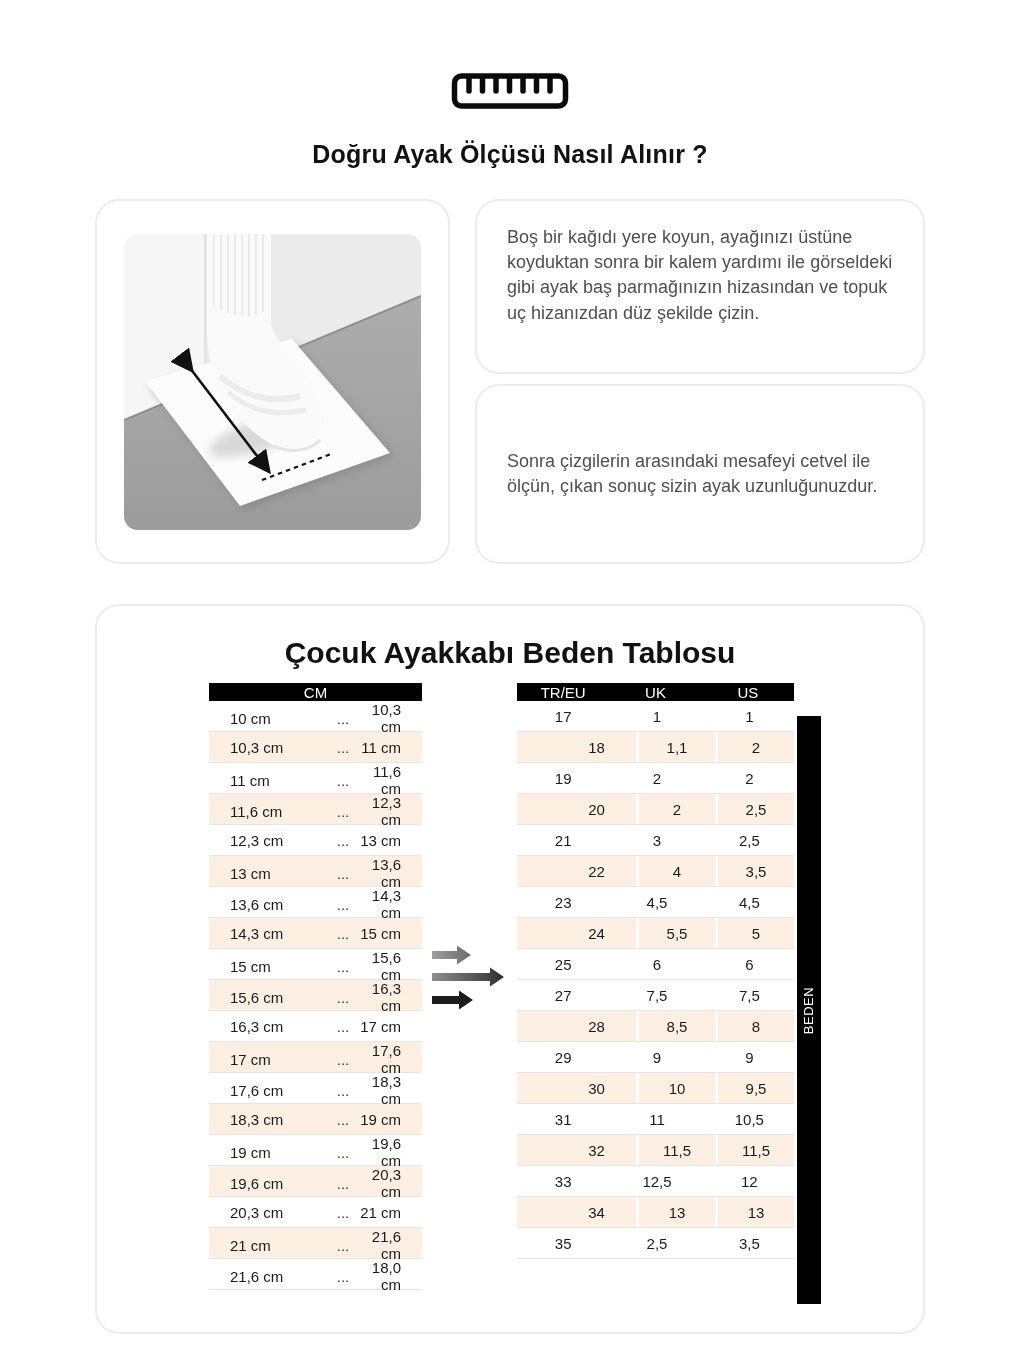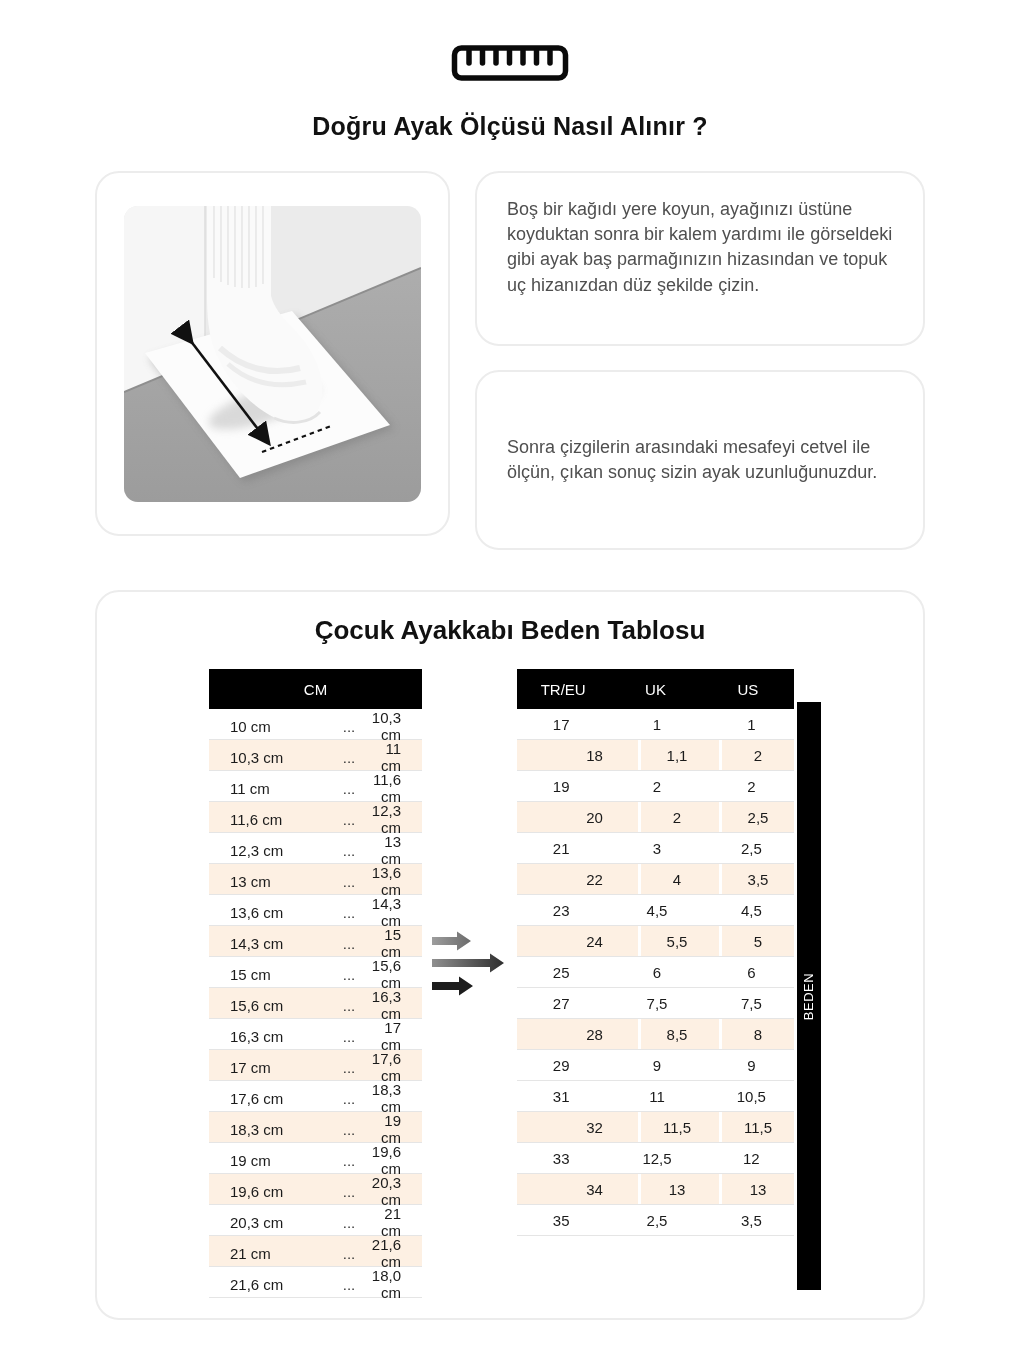--- a/index.html
+++ b/index.html
@@ -8,7 +8,7 @@
     font-family:"Liberation Sans", sans-serif;color:#1b1b1b;
     -webkit-font-smoothing:antialiased;position:relative;overflow:hidden;
   }
-  .header{padding-top:44px;text-align:center;}
+  .header{padding-top:72px;text-align:center;}
   .ruler-wrap{display:flex;justify-content:center;}
   .page-title{margin-top:30px;font-size:25px;font-weight:bold;color:#111;letter-spacing:.2px;}
 

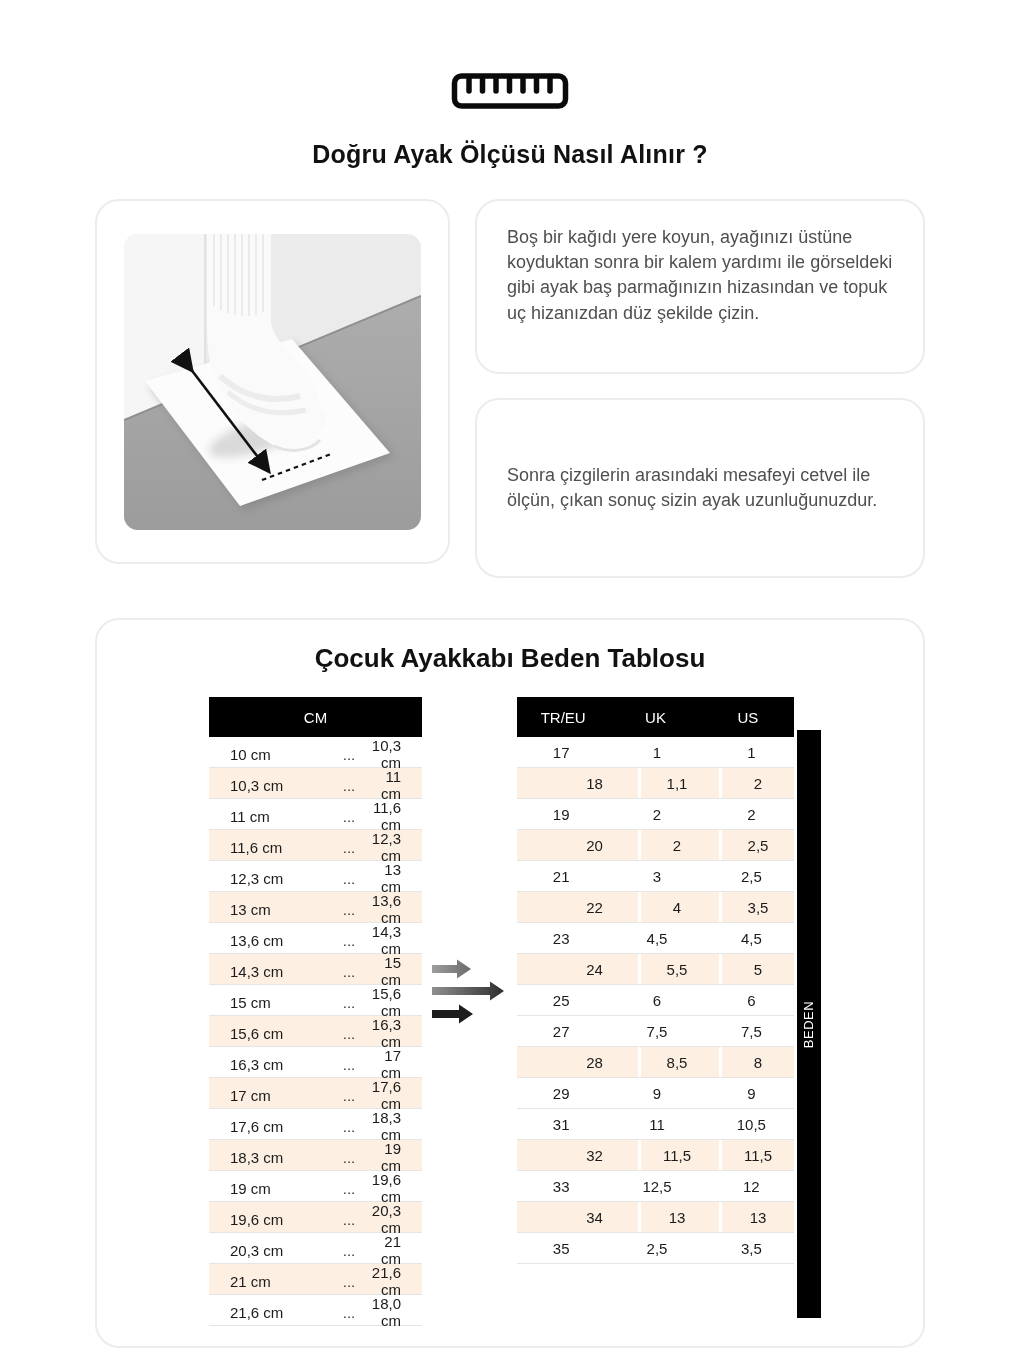--- a/index.html
+++ b/index.html
@@ -17,7 +17,7 @@
   .card{border:2px solid #ececec;border-radius:24px;background:#fff;box-sizing:border-box;}
   .photo-card{width:355px;height:365px;display:flex;align-items:center;justify-content:center;}
   .photo{width:297px;height:296px;border-radius:14px;overflow:hidden;display:block;}
-  .right-col{width:450px;display:flex;flex-direction:column;gap:24px;}
+  .right-col{width:450px;display:flex;flex-direction:column;gap:10px;}
   .info-card{padding:24px 30px;color:#4f4f4f;font-size:18px;line-height:1.4;}
   .info-card.first{height:175px;}
   .info-card.second{height:180px;display:flex;align-items:center;}

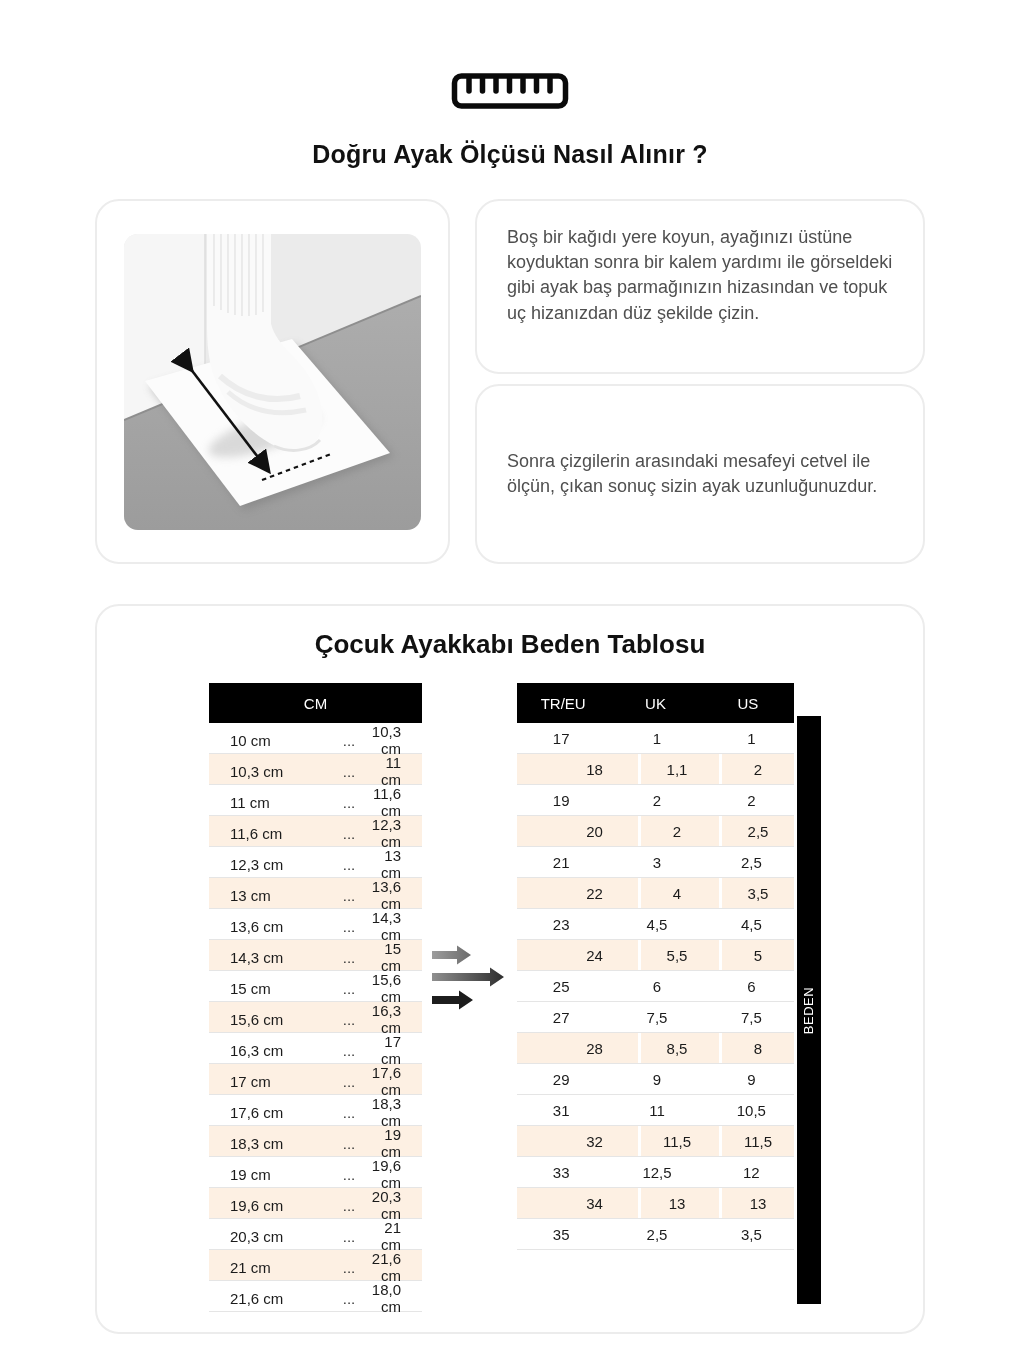--- a/index.html
+++ b/index.html
@@ -23,7 +23,7 @@
   .info-card.second{height:180px;display:flex;align-items:center;}
 
   .size-card{margin-top:40px;height:730px;position:relative;}
-  .size-title{text-align:center;margin-top:23px;font-size:26px;font-weight:bold;color:#111;}
+  .size-title{text-align:center;margin-top:30px;font-size:30px;font-weight:bold;color:#111;}
   .tables{position:absolute;left:112px;top:77px;display:flex;}
 
   .cm-table{width:213px;}

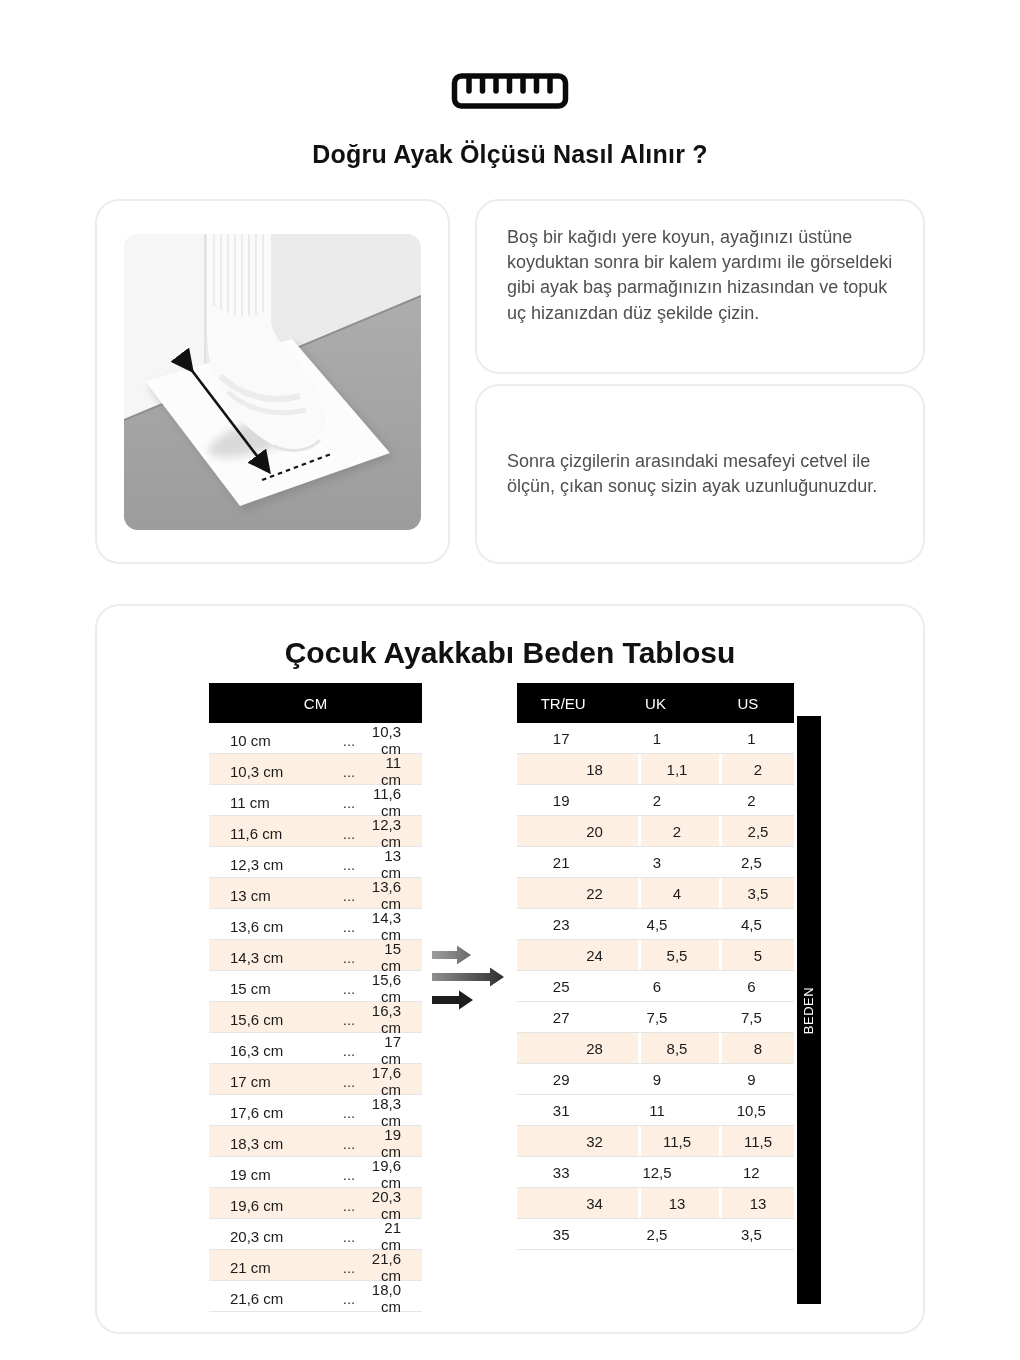--- a/index.html
+++ b/index.html
@@ -27,7 +27,7 @@
   .tables{position:absolute;left:112px;top:77px;display:flex;}
 
   .cm-table{width:213px;}
-  .thead{height:40px;background:var(--header-bg,#000);color:#fff;font-size:15px;
+  .thead{height:18px;background:var(--header-bg,#000);color:#fff;font-size:15px;
          display:flex;align-items:center;justify-content:center;}
   .size-thead{display:grid;grid-template-columns:repeat(3,1fr);}
   .size-thead span{text-align:center;}

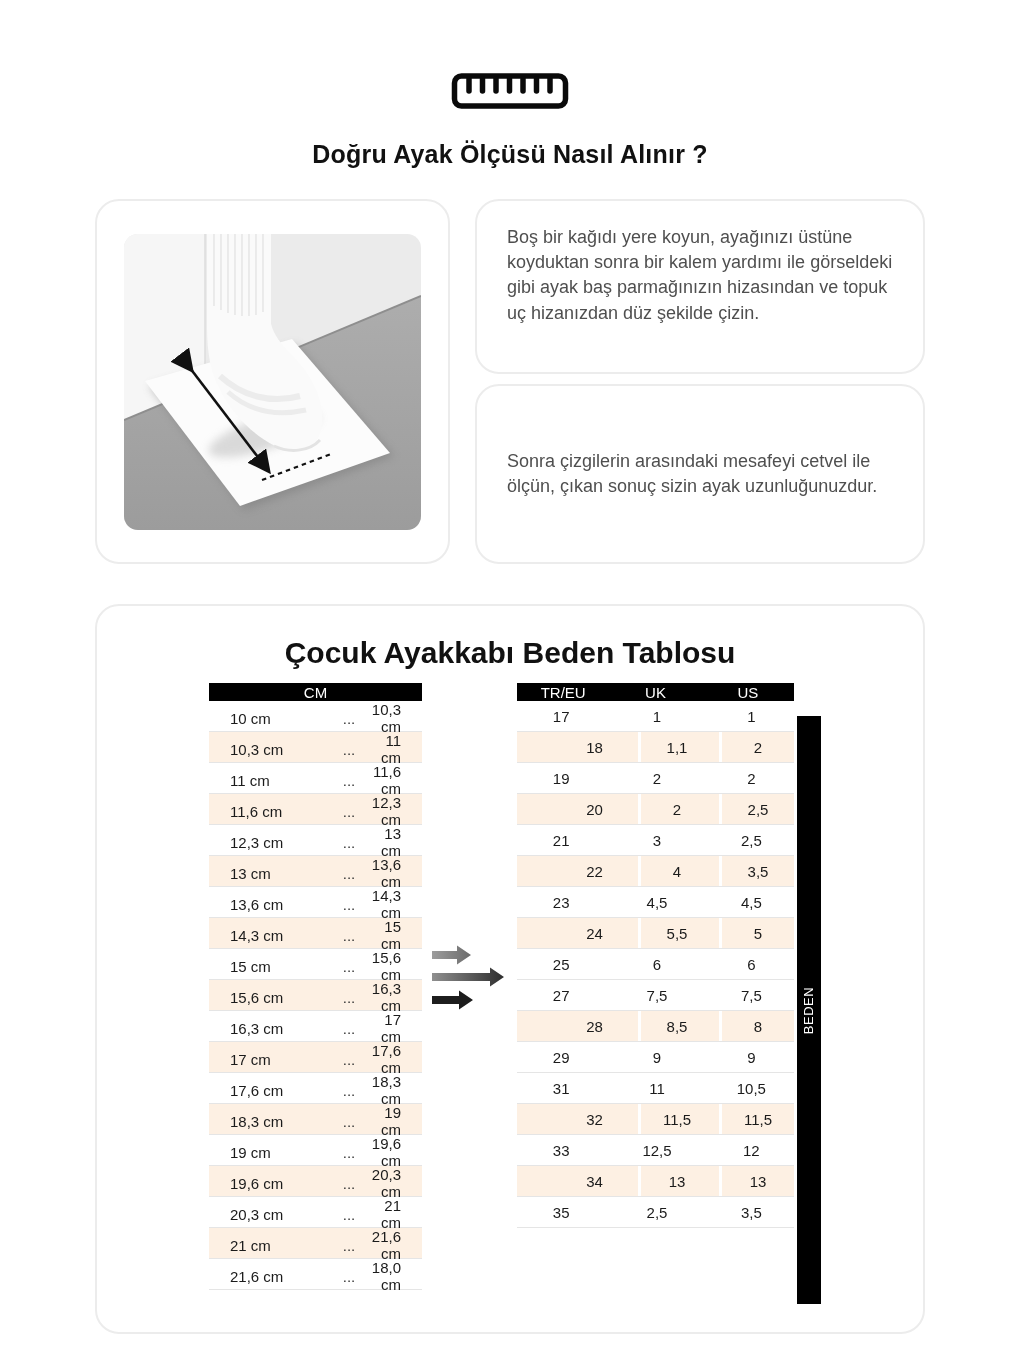--- a/index.html
+++ b/index.html
@@ -32,7 +32,7 @@
   .size-thead{display:grid;grid-template-columns:repeat(3,1fr);}
   .size-thead span{text-align:center;}
   .trow{height:31px;box-sizing:border-box;border-bottom:1px solid #e5e5e5;
-        display:grid;align-items:center;font-size:15px;background:#fff;gap:6px;}
+        display:grid;align-items:center;font-size:15px;background:#fff;}
   .trow.alt{background:var(--row-alt,#fdf0e3);padding-left:40px;}
   .cm-table .trow{grid-template-columns:100px 26px 1fr;padding:0 21px;}
   .cm-table .c0{text-align:left;}

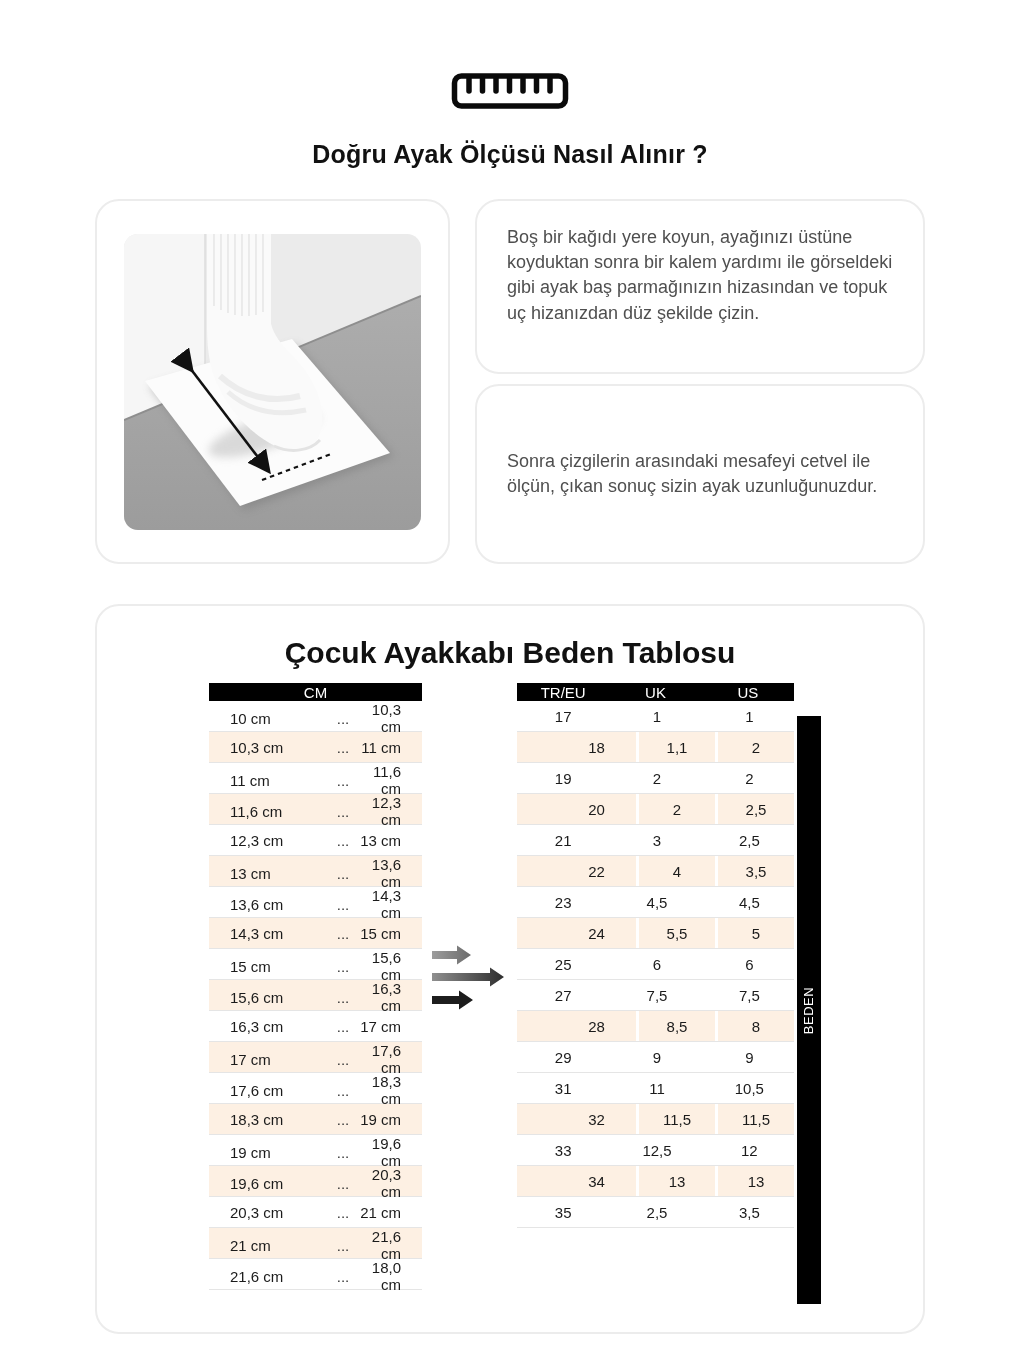--- a/index.html
+++ b/index.html
@@ -311,6 +311,11 @@
               <span class="cell">9</span>
               <span class="cell">9</span>
             </div>
+            <div class="trow alt">
+              <span class="cell">30</span>
+              <span class="cell">10</span>
+              <span class="cell">9,5</span>
+            </div>
             <div class="trow">
               <span class="cell">31</span>
               <span class="cell">11</span>

